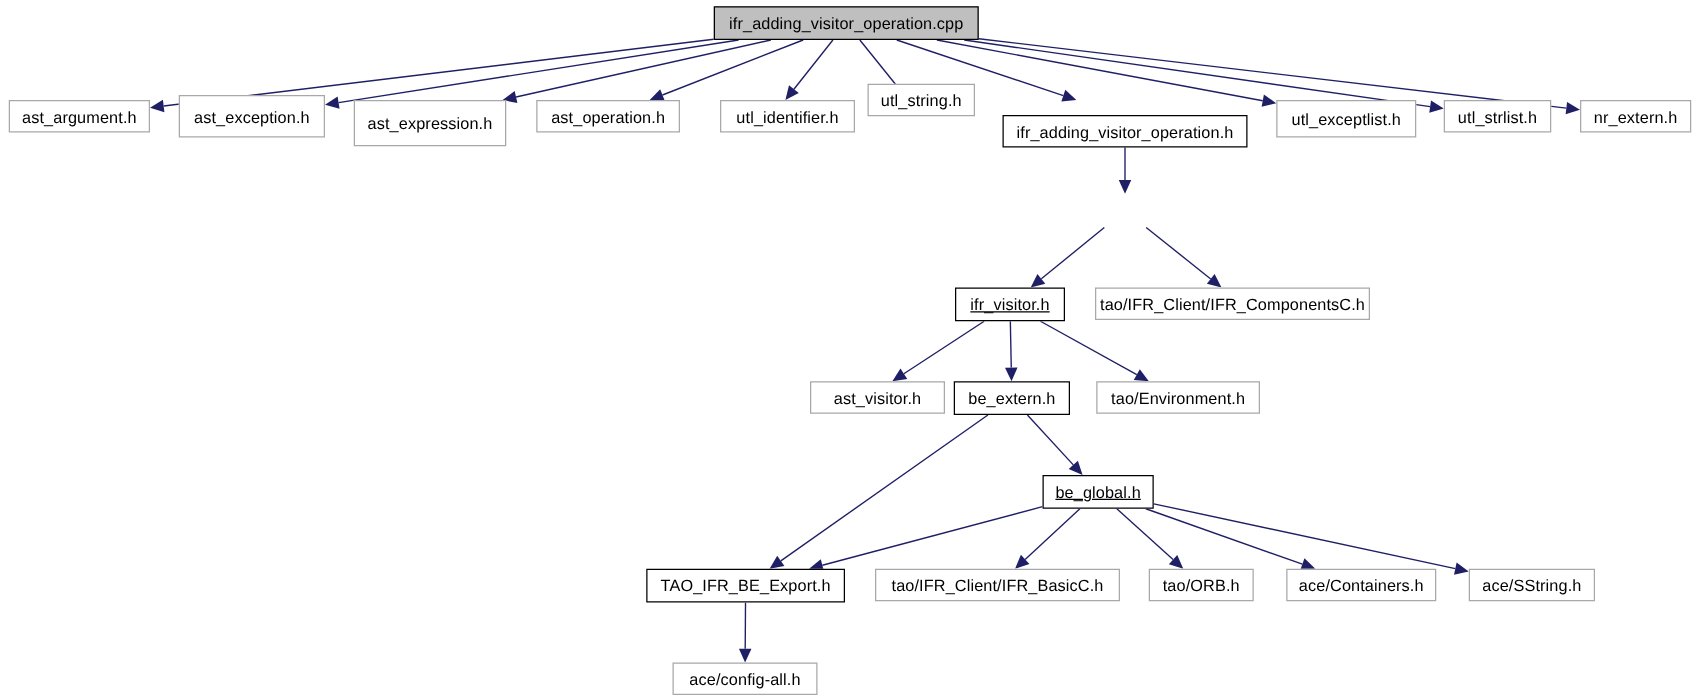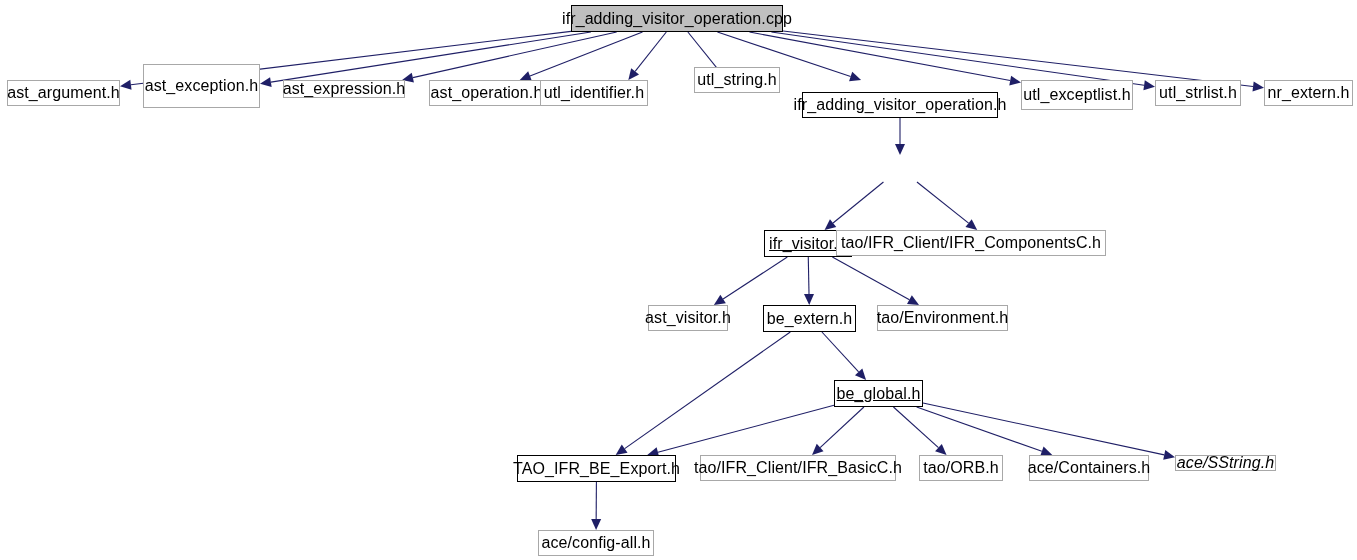--- a/index.html
+++ b/index.html
@@ -39,7 +39,7 @@
     justify-content: center;
     background: #ffffff;
     border: 1px solid #a8a8a8;
-    font-size: 16px;
+    font-size: 13px;
     color: #000000;
     white-space: nowrap;
     letter-spacing: 0.1px;

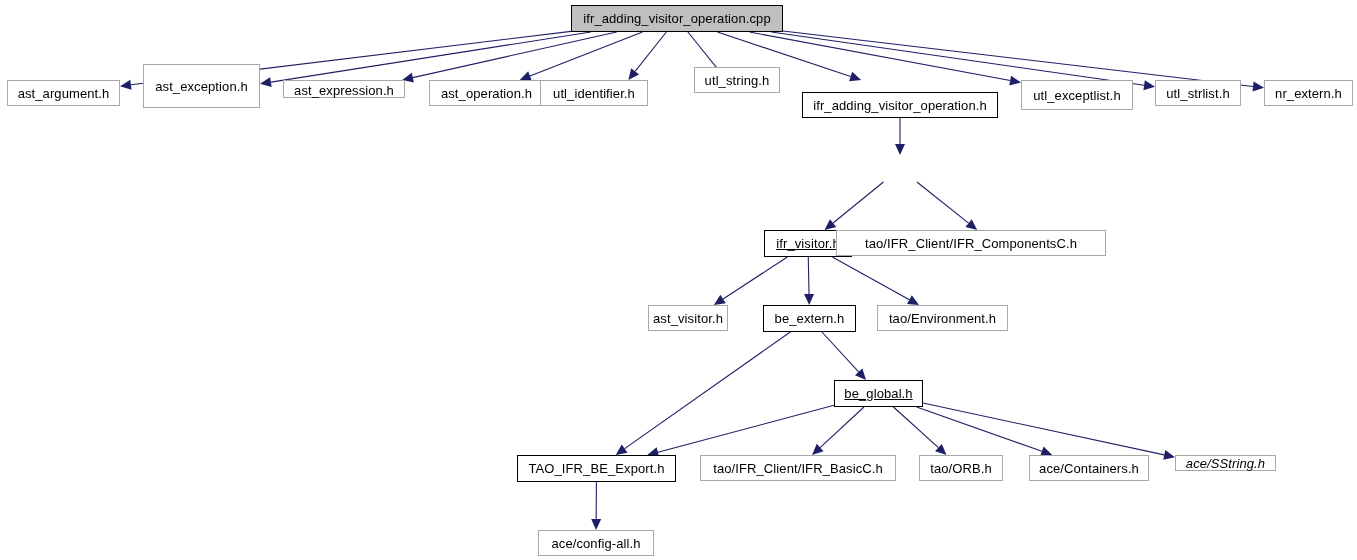--- a/index.html
+++ b/index.html
@@ -118,7 +118,7 @@
       <div class="node" style="left: 7px; top: 80px; width: 113px; height: 26px;">
         <span class="node-label">ast_argument.h</span>
       </div>
-      <div class="node" style="left: 143px; top: 64px; width: 117px; height: 44px;">
+      <div class="node" style="left: 143px; top: 76px; width: 117px; height: 34px;">
         <span class="node-label">ast_exception.h</span>
       </div>
       <div class="node" style="left: 283px; top: 80px; width: 122px; height: 18px; align-items: flex-end;">

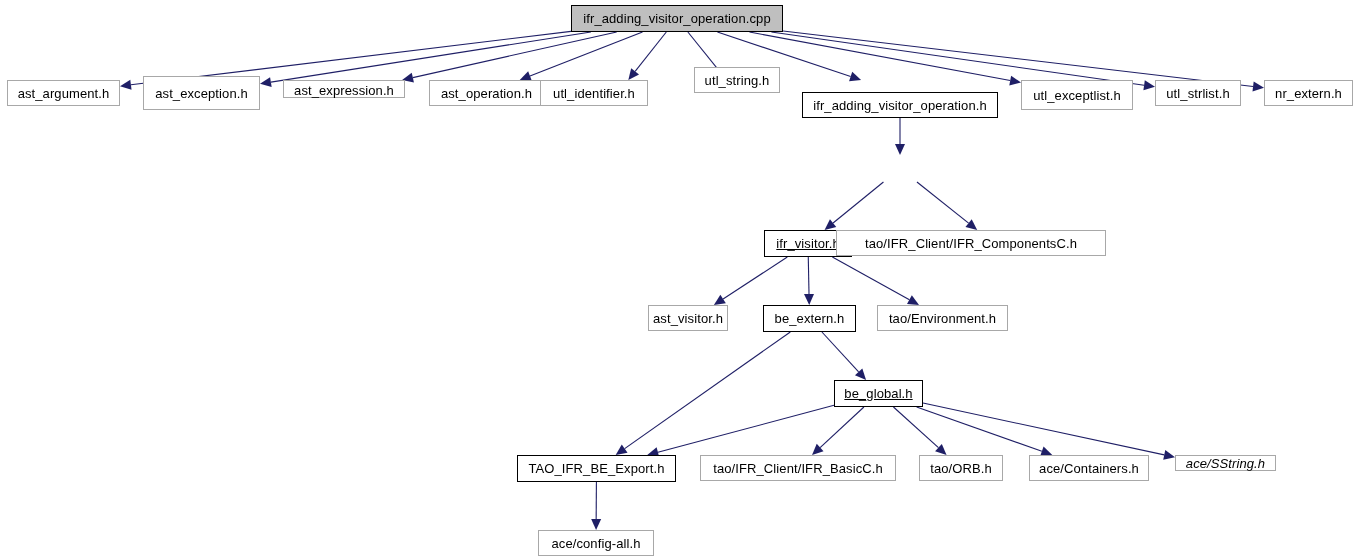--- a/index.html
+++ b/index.html
@@ -121,7 +121,7 @@
       <div class="node" style="left: 143px; top: 76px; width: 117px; height: 34px;">
         <span class="node-label">ast_exception.h</span>
       </div>
-      <div class="node" style="left: 283px; top: 80px; width: 122px; height: 18px; align-items: flex-end;">
+      <div class="node" style="left: 283px; top: 80px; width: 122px; height: 37px;">
         <span class="node-label">ast_expression.h</span>
       </div>
       <div class="node" style="left: 429px; top: 80px; width: 115px; height: 26px;">

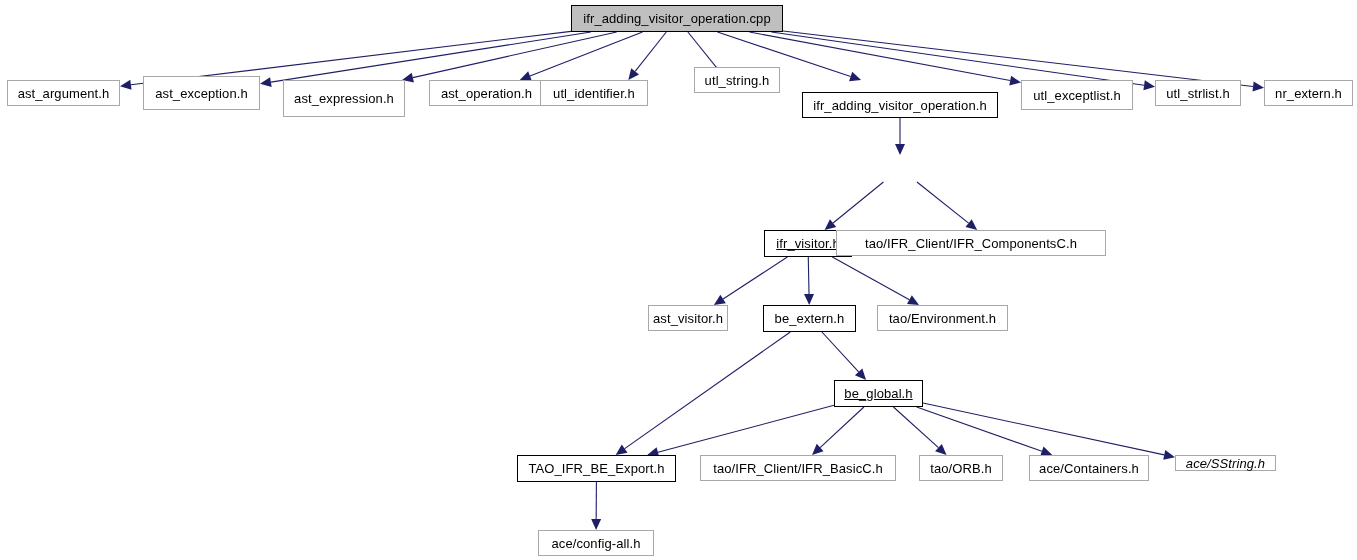--- a/index.html
+++ b/index.html
@@ -127,7 +127,7 @@
       <div class="node" style="left: 429px; top: 80px; width: 115px; height: 26px;">
         <span class="node-label">ast_operation.h</span>
       </div>
-      <div class="node" style="left: 540px; top: 80px; width: 108px; height: 26px;">
+      <div class="node" style="left: 576px; top: 80px; width: 108px; height: 26px;">
         <span class="node-label">utl_identifier.h</span>
       </div>
       <div class="node" style="left: 694px; top: 67px; width: 86px; height: 26px; text-align: center;">

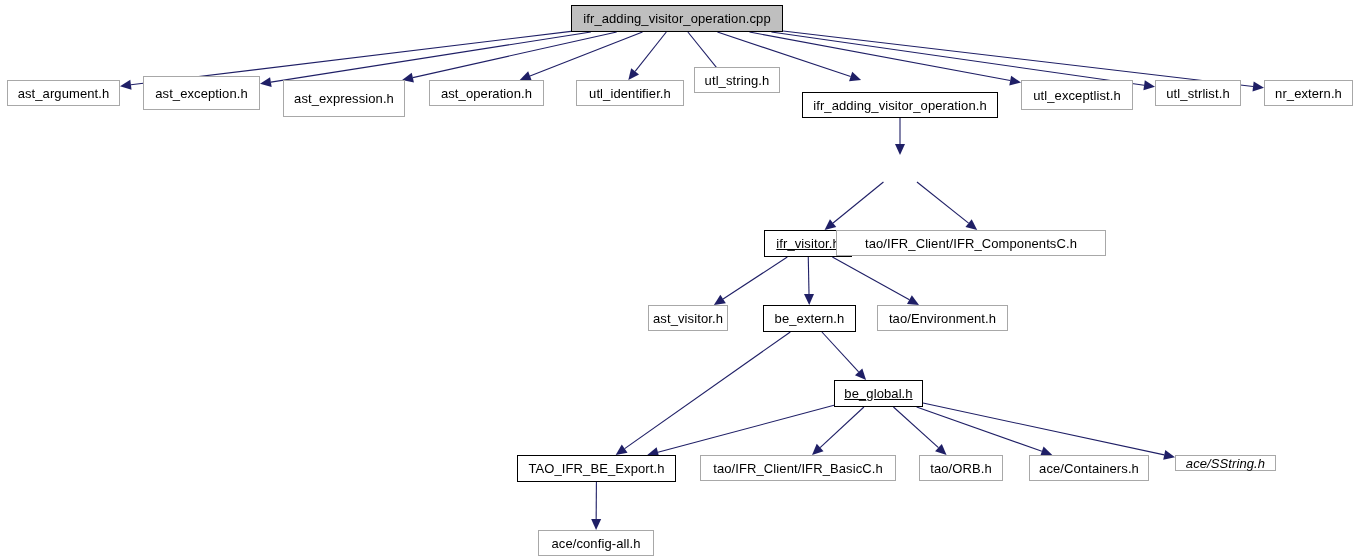--- a/index.html
+++ b/index.html
@@ -148,7 +148,7 @@
       <div class="node bold-border" style="left: 764px; top: 230px; width: 88px; height: 27px; text-decoration: underline;">
         <span class="node-label">ifr_visitor.h</span>
       </div>
-      <div class="node" style="left: 836px; top: 230px; width: 270px; height: 26px; justify-content: center;">
+      <div class="node" style="left: 876px; top: 230px; width: 220px; height: 26px; justify-content: center;">
         <span class="node-label">tao/IFR_Client/IFR_ComponentsC.h</span>
       </div>
       <div class="node" style="left: 648px; top: 305px; width: 80px; height: 26px;">

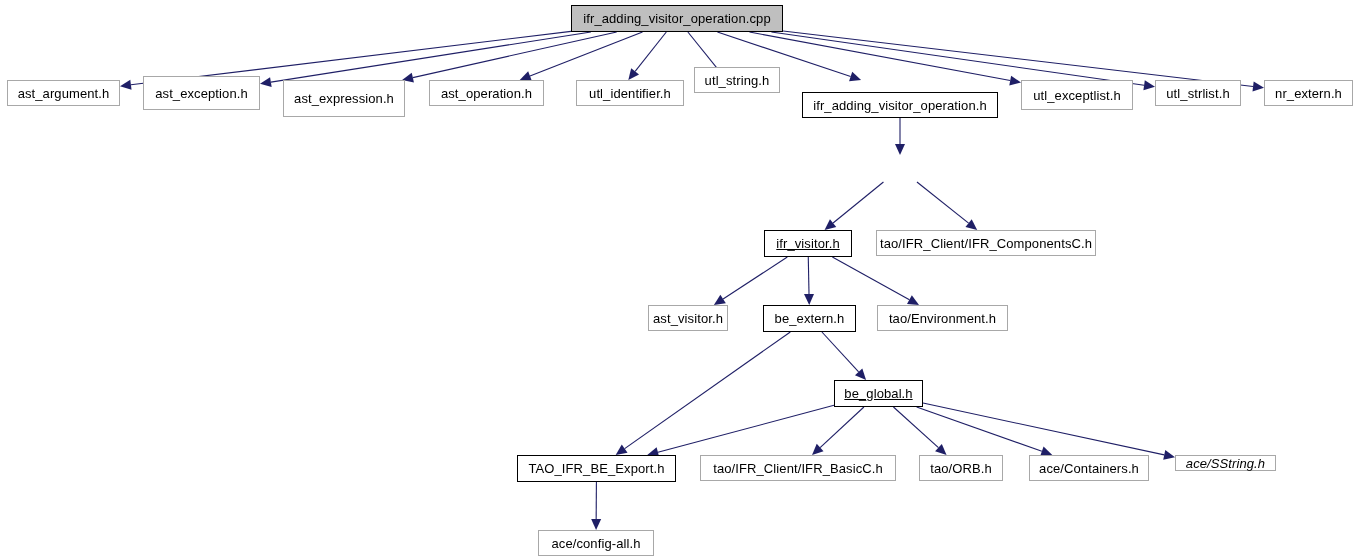--- a/index.html
+++ b/index.html
@@ -151,7 +151,7 @@
       <div class="node" style="left: 876px; top: 230px; width: 220px; height: 26px; justify-content: center;">
         <span class="node-label">tao/IFR_Client/IFR_ComponentsC.h</span>
       </div>
-      <div class="node" style="left: 648px; top: 305px; width: 80px; height: 26px;">
+      <div class="node" style="left: 648px; top: 305px; width: 108px; height: 26px;">
         <span class="node-label">ast_visitor.h</span>
       </div>
       <div class="node bold-border" style="left: 763px; top: 305px; width: 93px; height: 27px;">

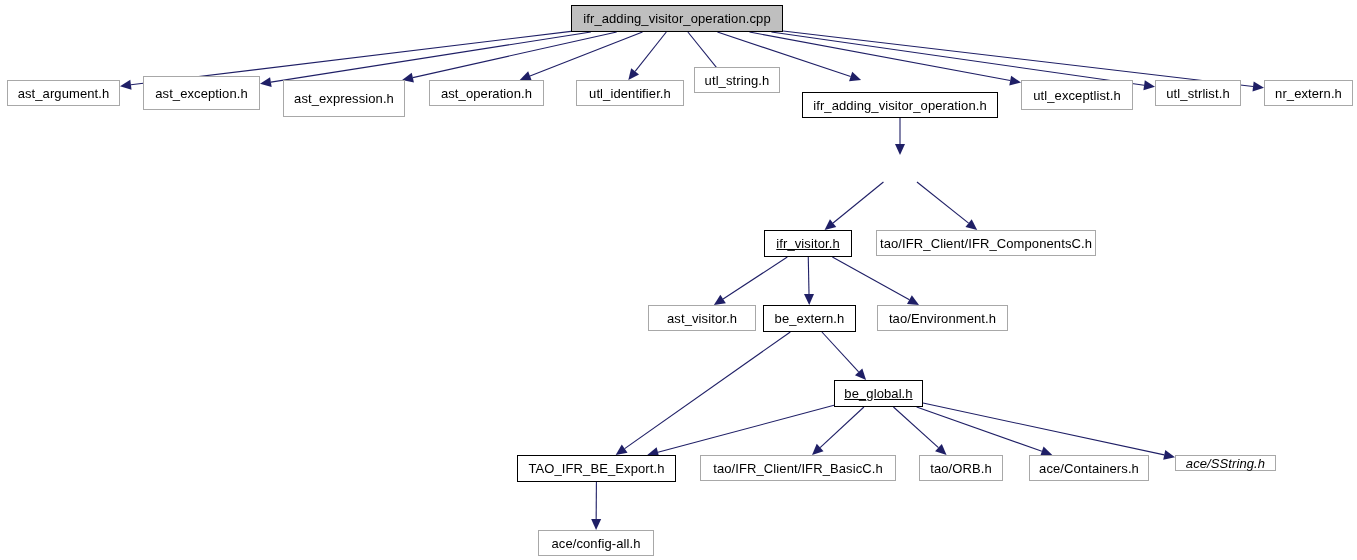--- a/index.html
+++ b/index.html
@@ -175,7 +175,7 @@
       <div class="node" style="left: 1029px; top: 455px; width: 120px; height: 26px;">
         <span class="node-label">ace/Containers.h</span>
       </div>
-      <div class="node" style="left: 1175px; top: 455px; width: 101px; height: 16px; font-style: italic;">
+      <div class="node" style="left: 1175px; top: 455px; width: 101px; height: 26px;">
         <span class="node-label">ace/SString.h</span>
       </div>
       <div class="node" style="left: 538px; top: 530px; width: 116px; height: 26px;">

